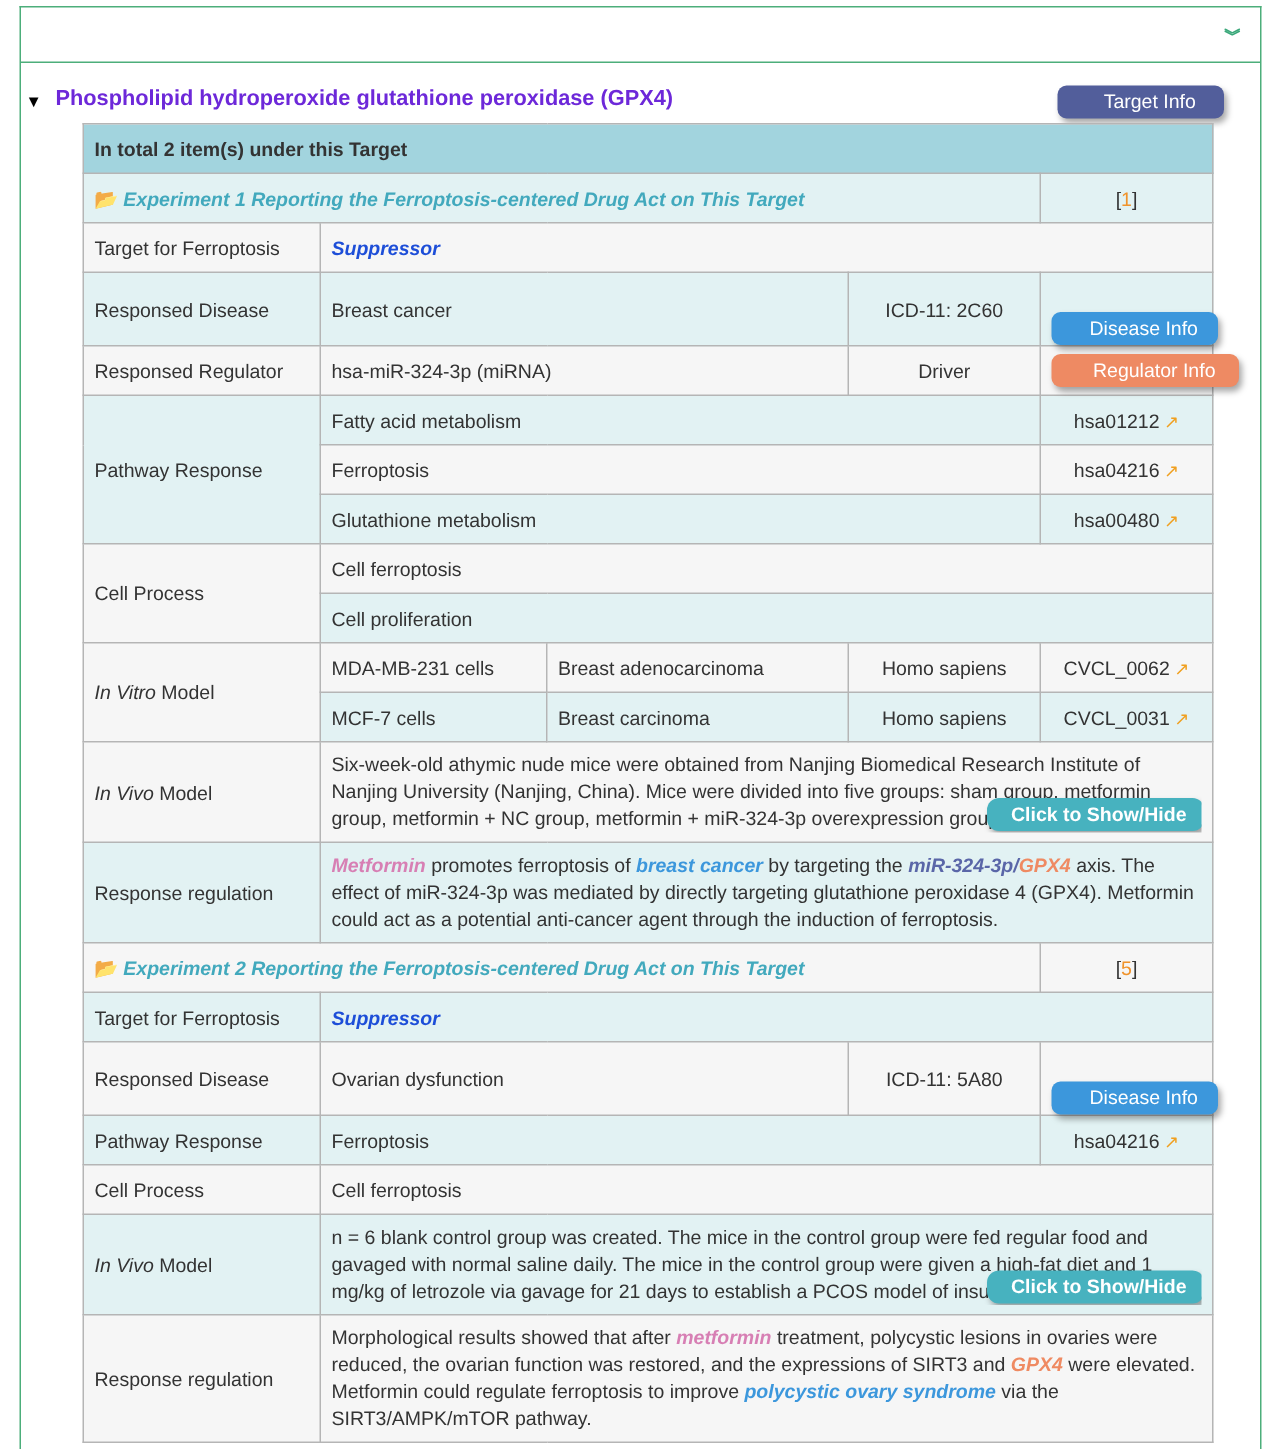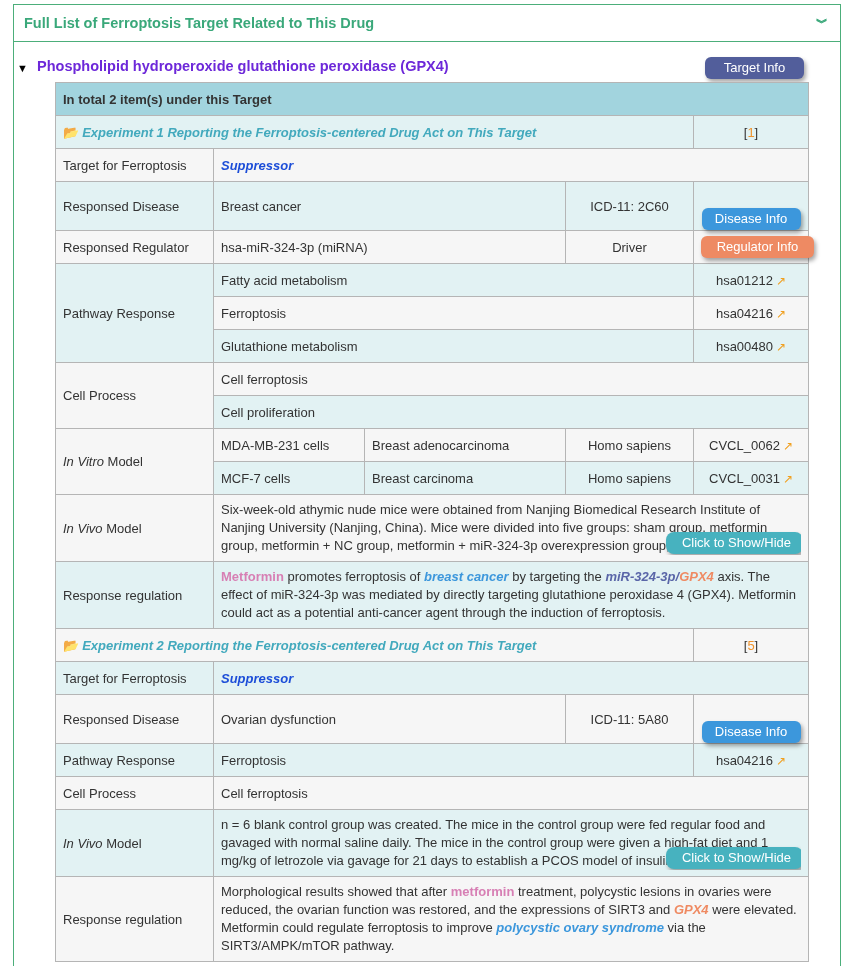--- a/index.html
+++ b/index.html
@@ -40,7 +40,6 @@
 
 <div class="panel">
   <div class="panel-head">
-    <span class="panel-title">Full List of Ferroptosis Target Related to This Drug</span>
     <span class="panel-chev">︾</span>
   </div>
 </div>

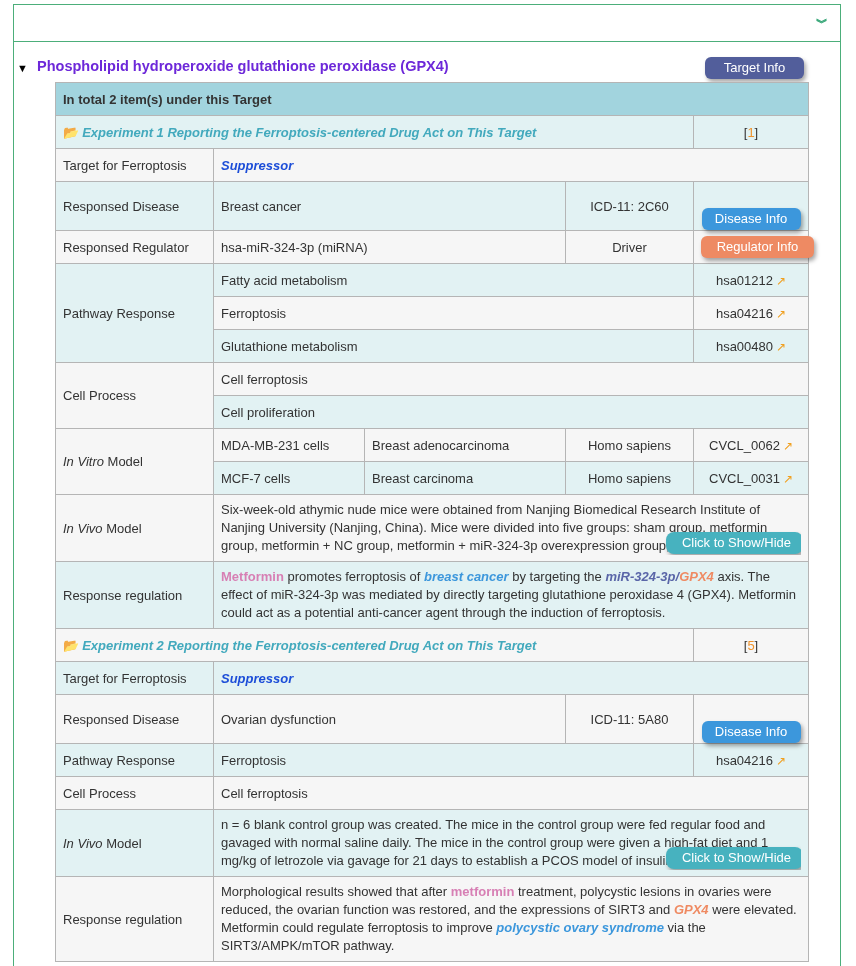--- a/index.html
+++ b/index.html
@@ -11,7 +11,7 @@
   .target-row { position:absolute; left:17px; top:56px; width:790px; height:28px; }
   .tri { position:absolute; left:0; top:6px; font-size:11px; color:#000; }
   .target-name { position:absolute; left:20px; top:2px; font-size:14.5px; font-weight:bold; color:#6d28d9; }
-  .btn { display:inline-block; border-radius:6px; color:#fff; font-size:13px; text-align:center; box-shadow:2px 3px 4px rgba(0,0,0,0.35); cursor:pointer; }
+  .btn { display:inline-block; border-radius:6px; color:#fff; font-size:13px; text-align:center; box-shadow:2px 3px 4px rgba(0,0,0,0.35); cursor:pointer;padding-left:12px; }
   .btn-target { position:absolute; left:688px; top:1px; width:99px; height:22px; line-height:22px; background:#525e9b; }
   table.main { position:absolute; left:55px; top:82px; width:753px; border-collapse:collapse; table-layout:fixed; }
   table.main td { border:1px solid #b5b5b5; padding:0 7px; height:32px; vertical-align:middle; font-size:13px; color:#333; }

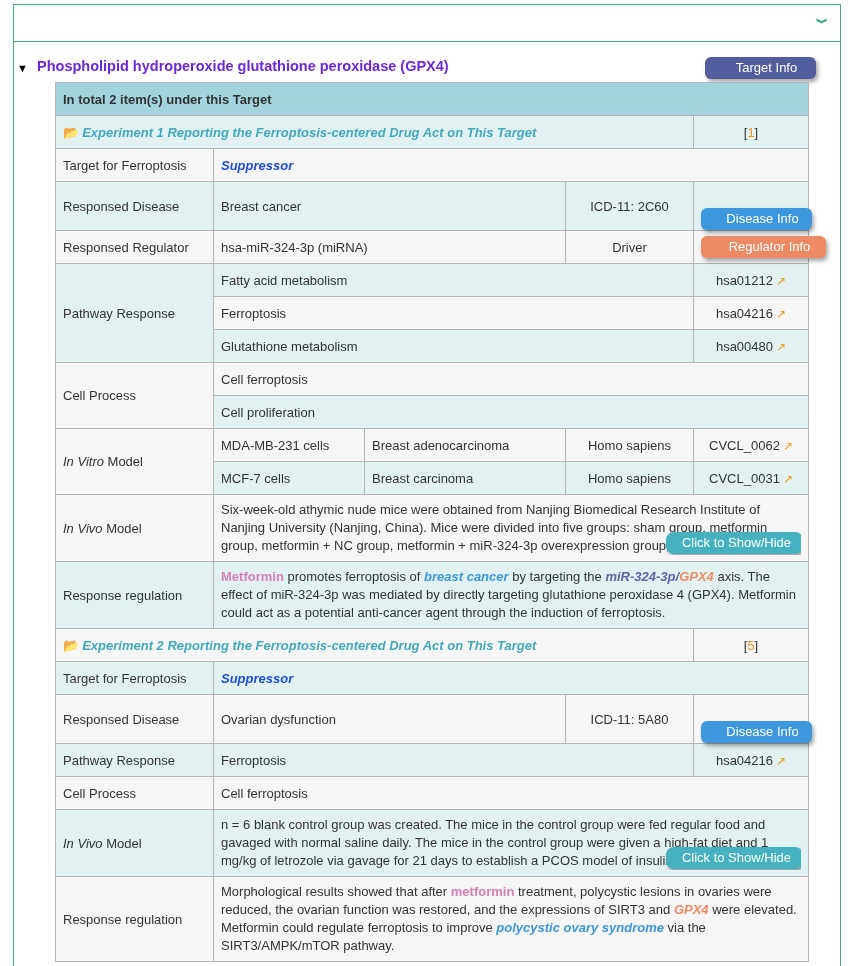--- a/index.html
+++ b/index.html
@@ -28,7 +28,7 @@
   .ext { color:#f0a020; font-size:12px; margin-left:3px; }
   .para { line-height:18px; padding-top:6px !important; padding-bottom:6px !important; }
   .clip { position:relative; height:54px; overflow:hidden; }
-  .toggle { position:absolute; right:-2px; bottom:1px; background:#47b2bf; color:#fff; font-weight:normal; font-size:13px; border-radius:8px; padding:2px 12px 2px 16px; box-shadow:2px 3px 4px rgba(0,0,0,0.35); cursor:pointer; }
+  .toggle { position:absolute; right:-2px; bottom:1px; background:#47b2bf; color:#fff; font-weight:bold; font-size:13px; border-radius:8px; padding:2px 12px 2px 16px; box-shadow:2px 3px 4px rgba(0,0,0,0.35); cursor:pointer; }
   .drug { color:#d77fb4; font-weight:bold; }
   .disease { color:#3c97dc; font-style:italic; font-weight:bold; }
   .mirna { color:#5a66a8; font-style:italic; font-weight:bold; }

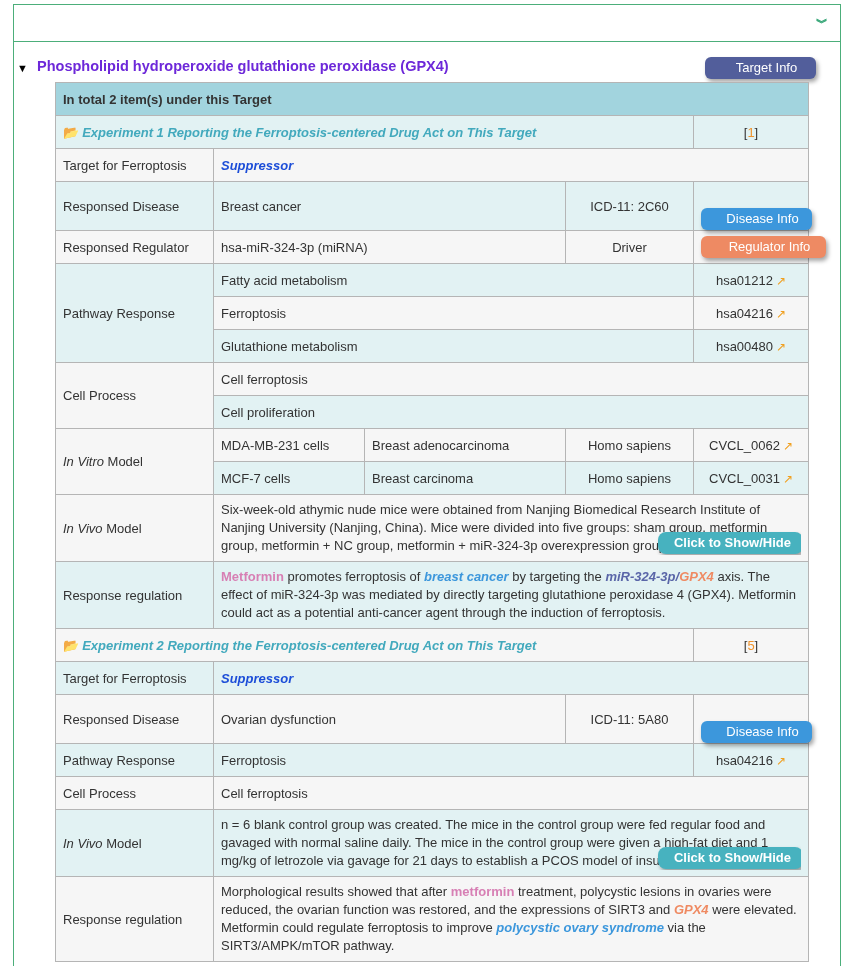--- a/index.html
+++ b/index.html
@@ -29,7 +29,7 @@
   .para { line-height:18px; padding-top:6px !important; padding-bottom:6px !important; }
   .clip { position:relative; height:54px; overflow:hidden; }
   .toggle { position:absolute; right:-2px; bottom:1px; background:#47b2bf; color:#fff; font-weight:bold; font-size:13px; border-radius:8px; padding:2px 12px 2px 16px; box-shadow:2px 3px 4px rgba(0,0,0,0.35); cursor:pointer; }
-  .drug { color:#d77fb4; font-weight:bold; }
+  .drug { color:#d77fb4; font-style:italic; font-weight:bold; }
   .disease { color:#3c97dc; font-style:italic; font-weight:bold; }
   .mirna { color:#5a66a8; font-style:italic; font-weight:bold; }
   .gene { color:#ef8a62; font-style:italic;font-weight:bold; }

